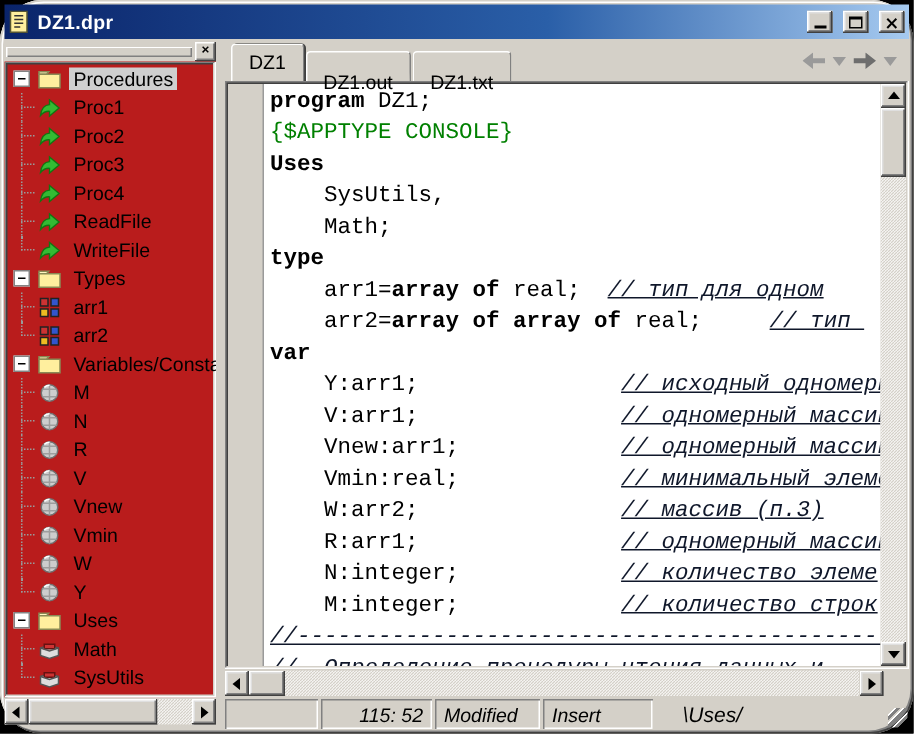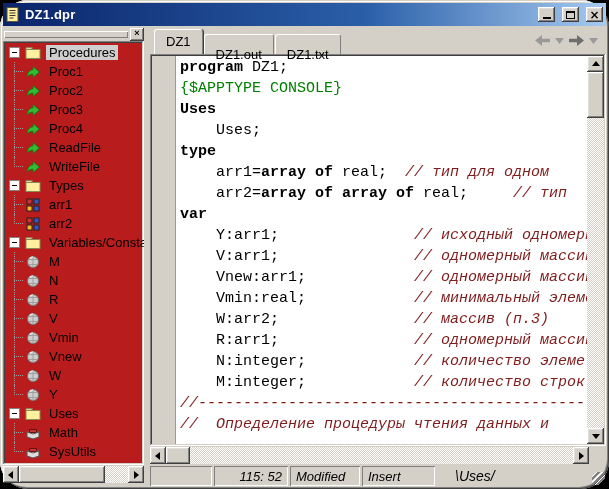--- a/index.html
+++ b/index.html
@@ -442,6 +442,7 @@
             <div class="ln"><span class="s-kw">program</span><span class="s-p"> DZ1;</span></div>
             <div class="ln"><span class="s-dir">{$APPTYPE CONSOLE}</span></div>
             <div class="ln"><span class="s-kw">Uses</span></div>
+            <div class="ln"><span class="s-p">    SysUtils,</span></div>
             <div class="ln"><span class="s-p">    Uses;</span></div>
             <div class="ln"><span class="s-kw">type</span></div>
             <div class="ln"><span class="s-p">    arr1=</span><span class="s-kw">array of</span><span class="s-p"> real;  </span><span class="s-cmt">// тип для одном</span></div>

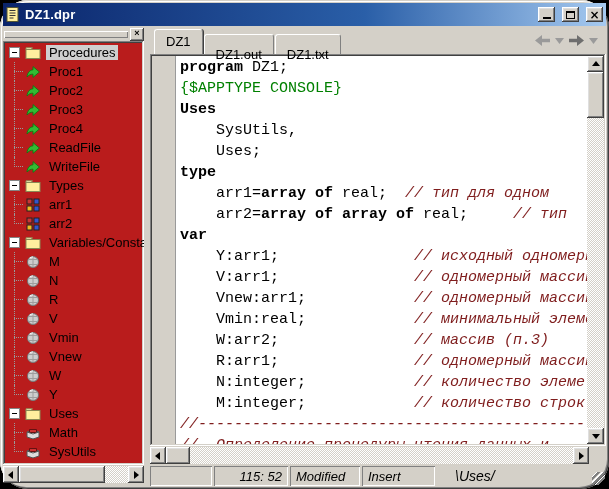--- a/index.html
+++ b/index.html
@@ -443,7 +443,7 @@
             <div class="ln"><span class="s-dir">{$APPTYPE CONSOLE}</span></div>
             <div class="ln"><span class="s-kw">Uses</span></div>
             <div class="ln"><span class="s-p">    SysUtils,</span></div>
-            <div class="ln"><span class="s-p">    Uses;</span></div>
+            <div class="ln"><span class="s-p">    Math;</span></div>
             <div class="ln"><span class="s-kw">type</span></div>
             <div class="ln"><span class="s-p">    arr1=</span><span class="s-kw">array of</span><span class="s-p"> real;  </span><span class="s-cmt">// тип для одном</span></div>
             <div class="ln"><span class="s-p">    arr2=</span><span class="s-kw">array of array of</span><span class="s-p"> real;     </span><span class="s-cmt">// тип </span></div>

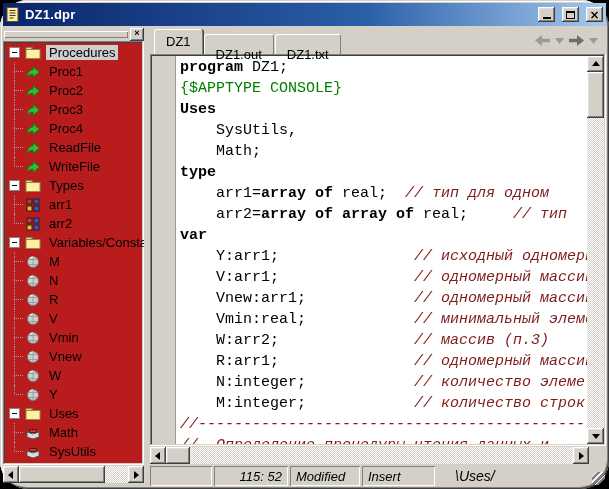--- a/index.html
+++ b/index.html
@@ -84,7 +84,7 @@
   .s-kw { font-weight:bold; color:#000; }
   .s-p { color:#000; }
   .s-dir { color:#008000; }
-  .s-cmt { color:#7f1d1d; font-style:italic; }
+  .s-cmt { color:#0f172a; font-style:italic;text-decoration:underline; }
 
   
   .sb-btn {

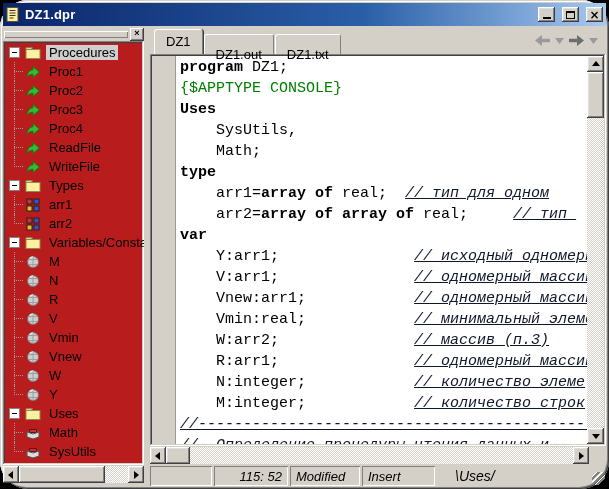--- a/index.html
+++ b/index.html
@@ -322,18 +322,18 @@
                 <path d="M4.5 3.2 A6 6 0 0 1 8 1.9" stroke="#fff" fill="none"></path>
               </svg>
             </span>
+            <span class="tlabel">Vnew</span>
+          </div>
+          <div class="trow">
+            <span class="conn"></span>
+            <span class="ticon">
+              <svg width="16" height="14" viewBox="0 0 16 14">
+                <circle cx="8" cy="7" r="5.5" fill="#cdcdcd" stroke="#707070"></circle>
+                <path d="M3.2 4.5 L12.8 4.5 M3.2 9.5 L12.8 9.5 M8 1.5 L8 12.5" stroke="#9d9d9d" fill="none"></path>
+                <path d="M4.5 3.2 A6 6 0 0 1 8 1.9" stroke="#fff" fill="none"></path>
+              </svg>
+            </span>
             <span class="tlabel">Vmin</span>
-          </div>
-          <div class="trow">
-            <span class="conn"></span>
-            <span class="ticon">
-              <svg width="16" height="14" viewBox="0 0 16 14">
-                <circle cx="8" cy="7" r="5.5" fill="#cdcdcd" stroke="#707070"></circle>
-                <path d="M3.2 4.5 L12.8 4.5 M3.2 9.5 L12.8 9.5 M8 1.5 L8 12.5" stroke="#9d9d9d" fill="none"></path>
-                <path d="M4.5 3.2 A6 6 0 0 1 8 1.9" stroke="#fff" fill="none"></path>
-              </svg>
-            </span>
-            <span class="tlabel">Vnew</span>
           </div>
           <div class="trow">
             <span class="conn"></span>

